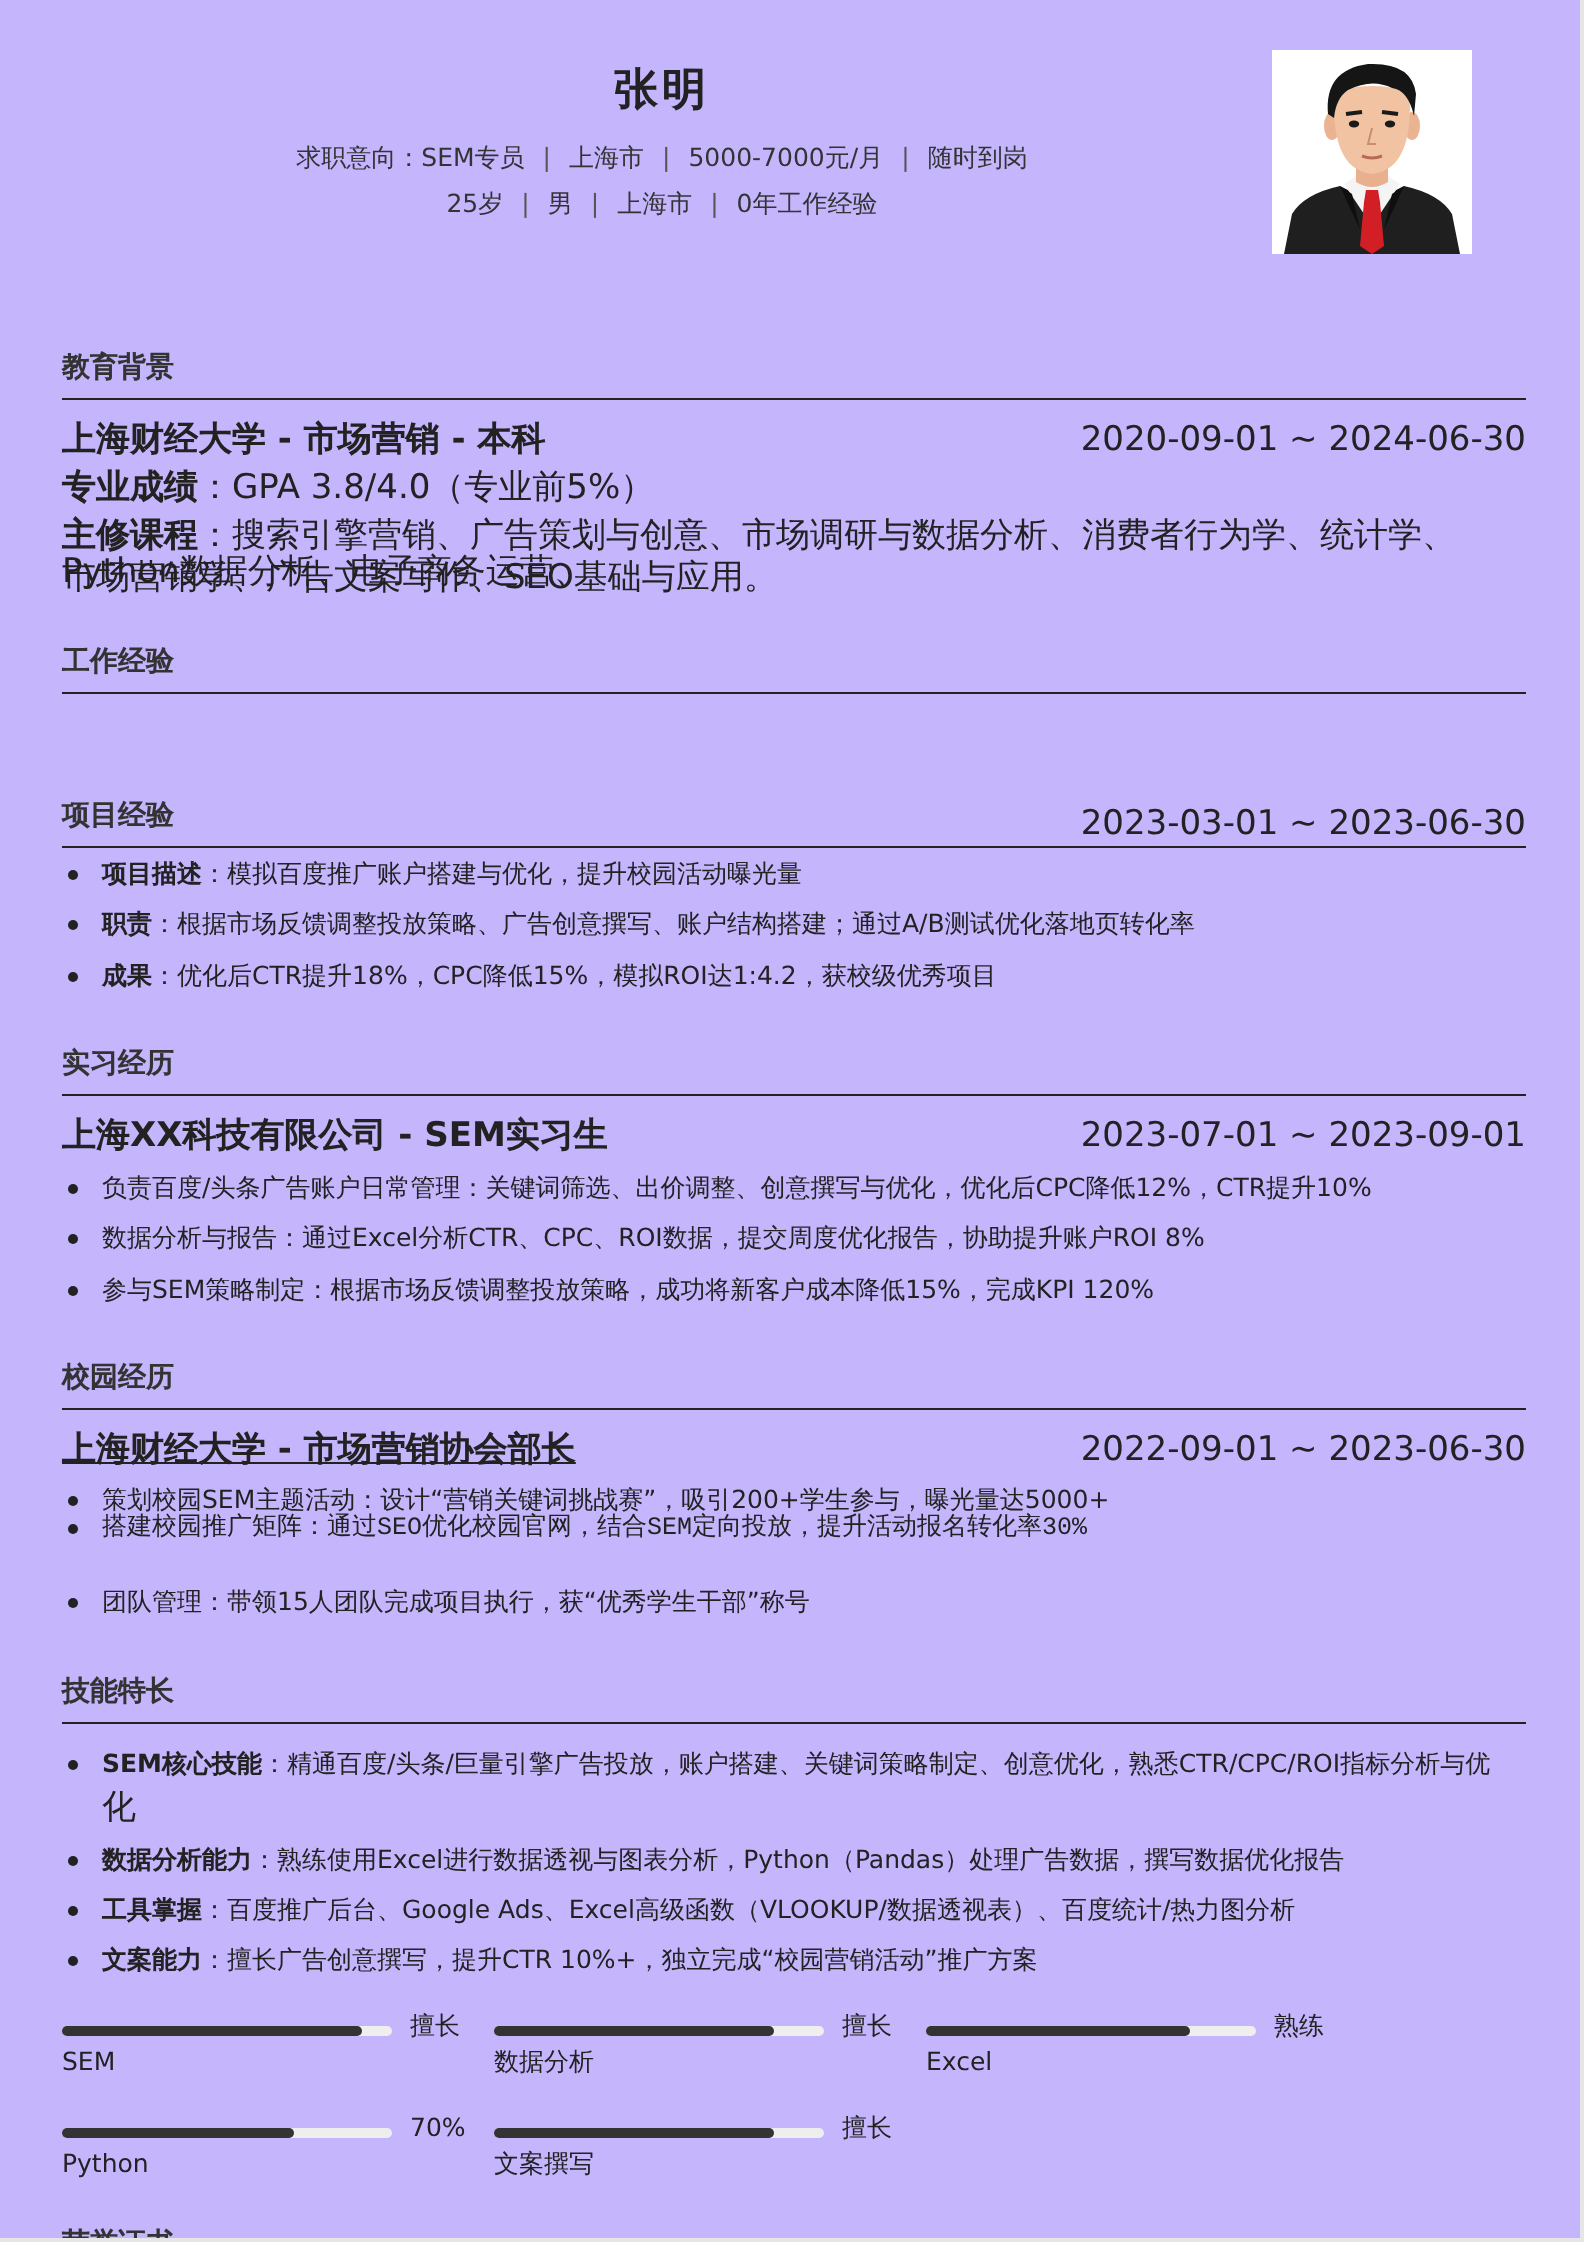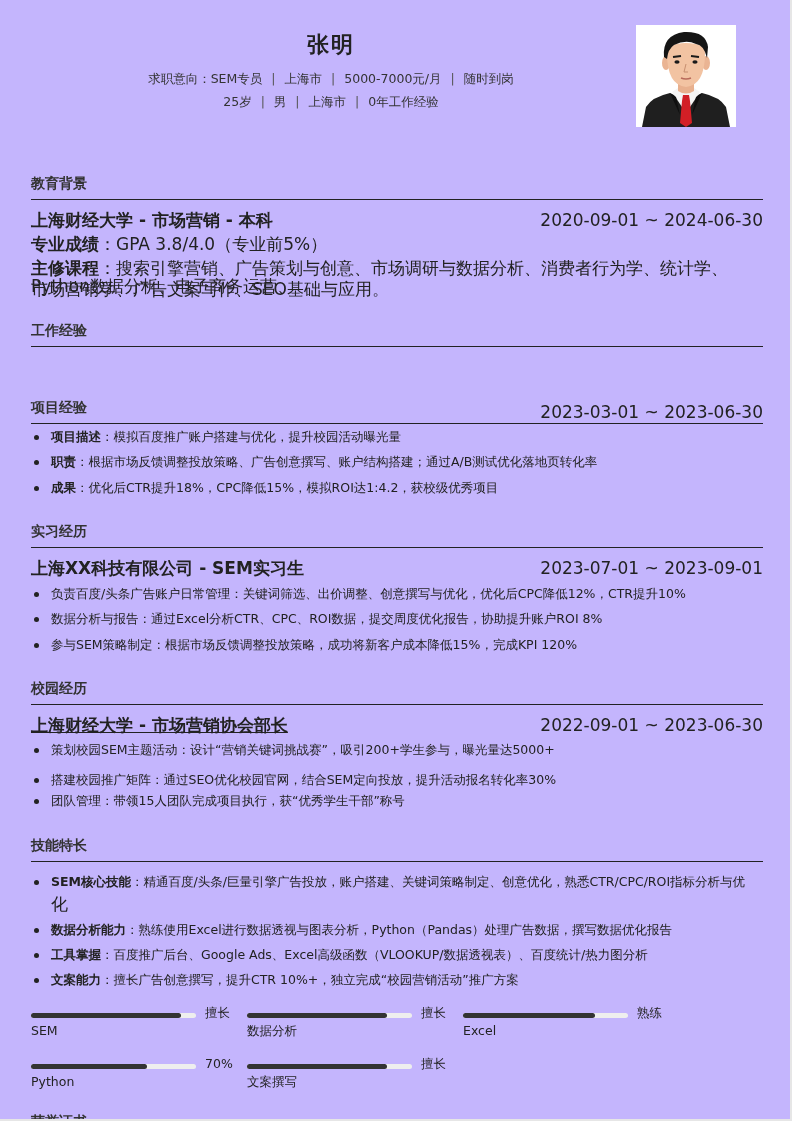--- a/index.html
+++ b/index.html
@@ -179,7 +179,7 @@
       <span class="date" style="font-weight:normal;">2022-09-01 ~ 2023-06-30</span>
     </div>
     <div class="bullet" style="top:741px;">策划校园SEM主题活动：设计“营销关键词挑战赛”，吸引200+学生参与，曝光量达5000+</div>
-    <div class="bullet" style="top:771px;">搭建校园推广矩阵：通过SEO优化校园官网，结合SEM定向投放，提升活动报名转化率30%</div>
+    <div class="bullet" style="top:755px;font-family:Liberation Mono, monospace;">搭建校园推广矩阵：通过SEO优化校园官网，结合SEM定向投放，提升活动报名转化率30%</div>
     <div class="bullet" style="top:792px;">团队管理：带领15人团队完成项目执行，获“优秀学生干部”称号</div>
 
     <div class="section-title" style="top:837px;">技能特长</div>

